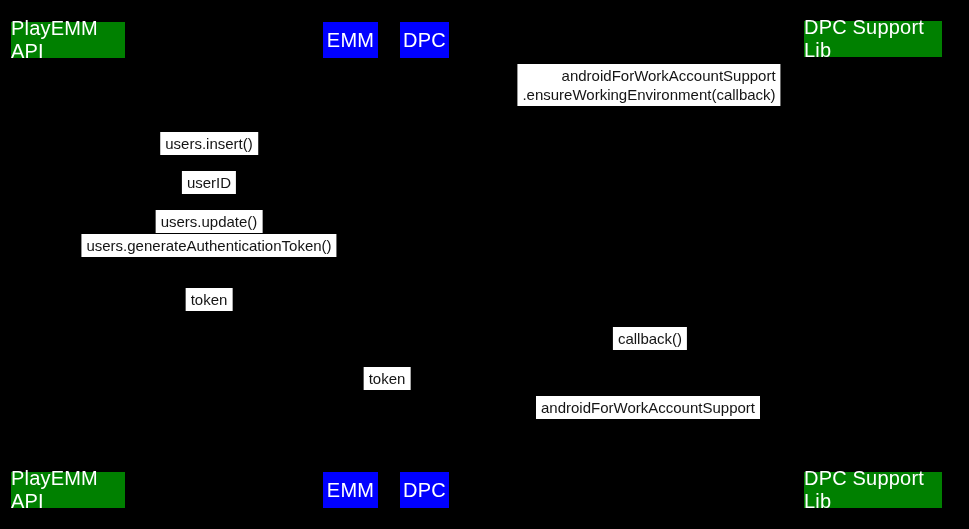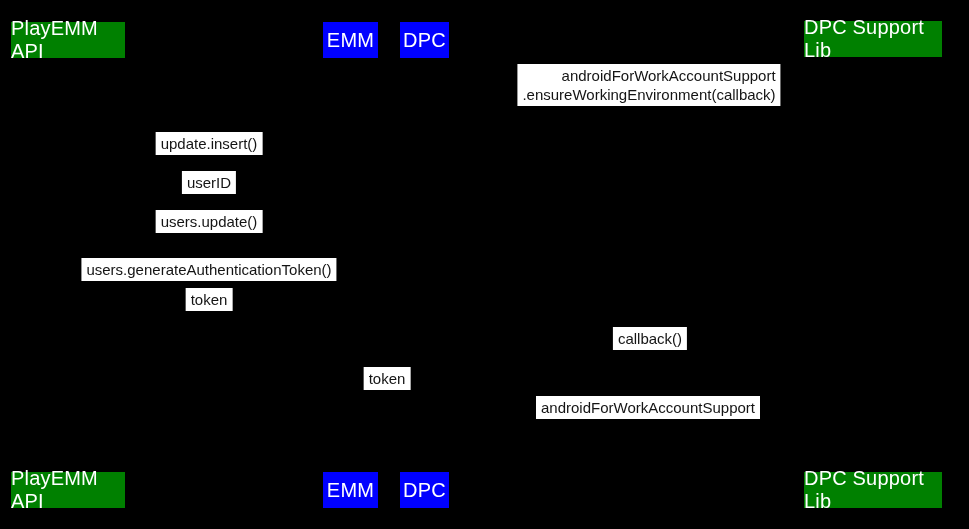--- a/index.html
+++ b/index.html
@@ -63,7 +63,7 @@
   </div>
 
   <div class="msg" style="left:209px; top:132px;">
-    <span class="line">update.insert()</span>
+    <span class="line">users.insert()</span>
   </div>
 
   <div class="msg" style="left:209px; top:171px;">

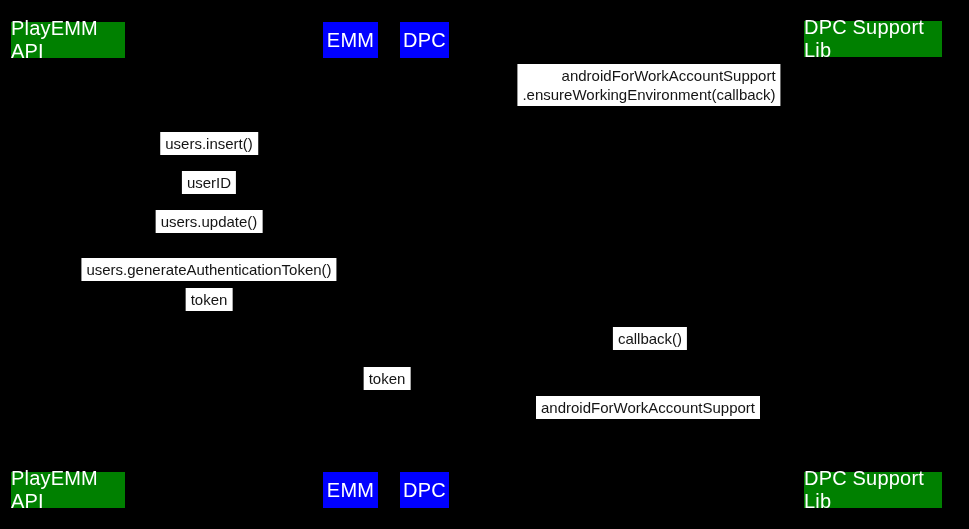--- a/index.html
+++ b/index.html
@@ -74,7 +74,7 @@
     <span class="line">users.update()</span>
   </div>
 
-  <div class="msg" style="left:209px; top:234px;margin-top:24px;">
+  <div class="msg" style="left:209px; top:234px;">
     <span class="line">users.generateAuthenticationToken()</span>
   </div>
 

